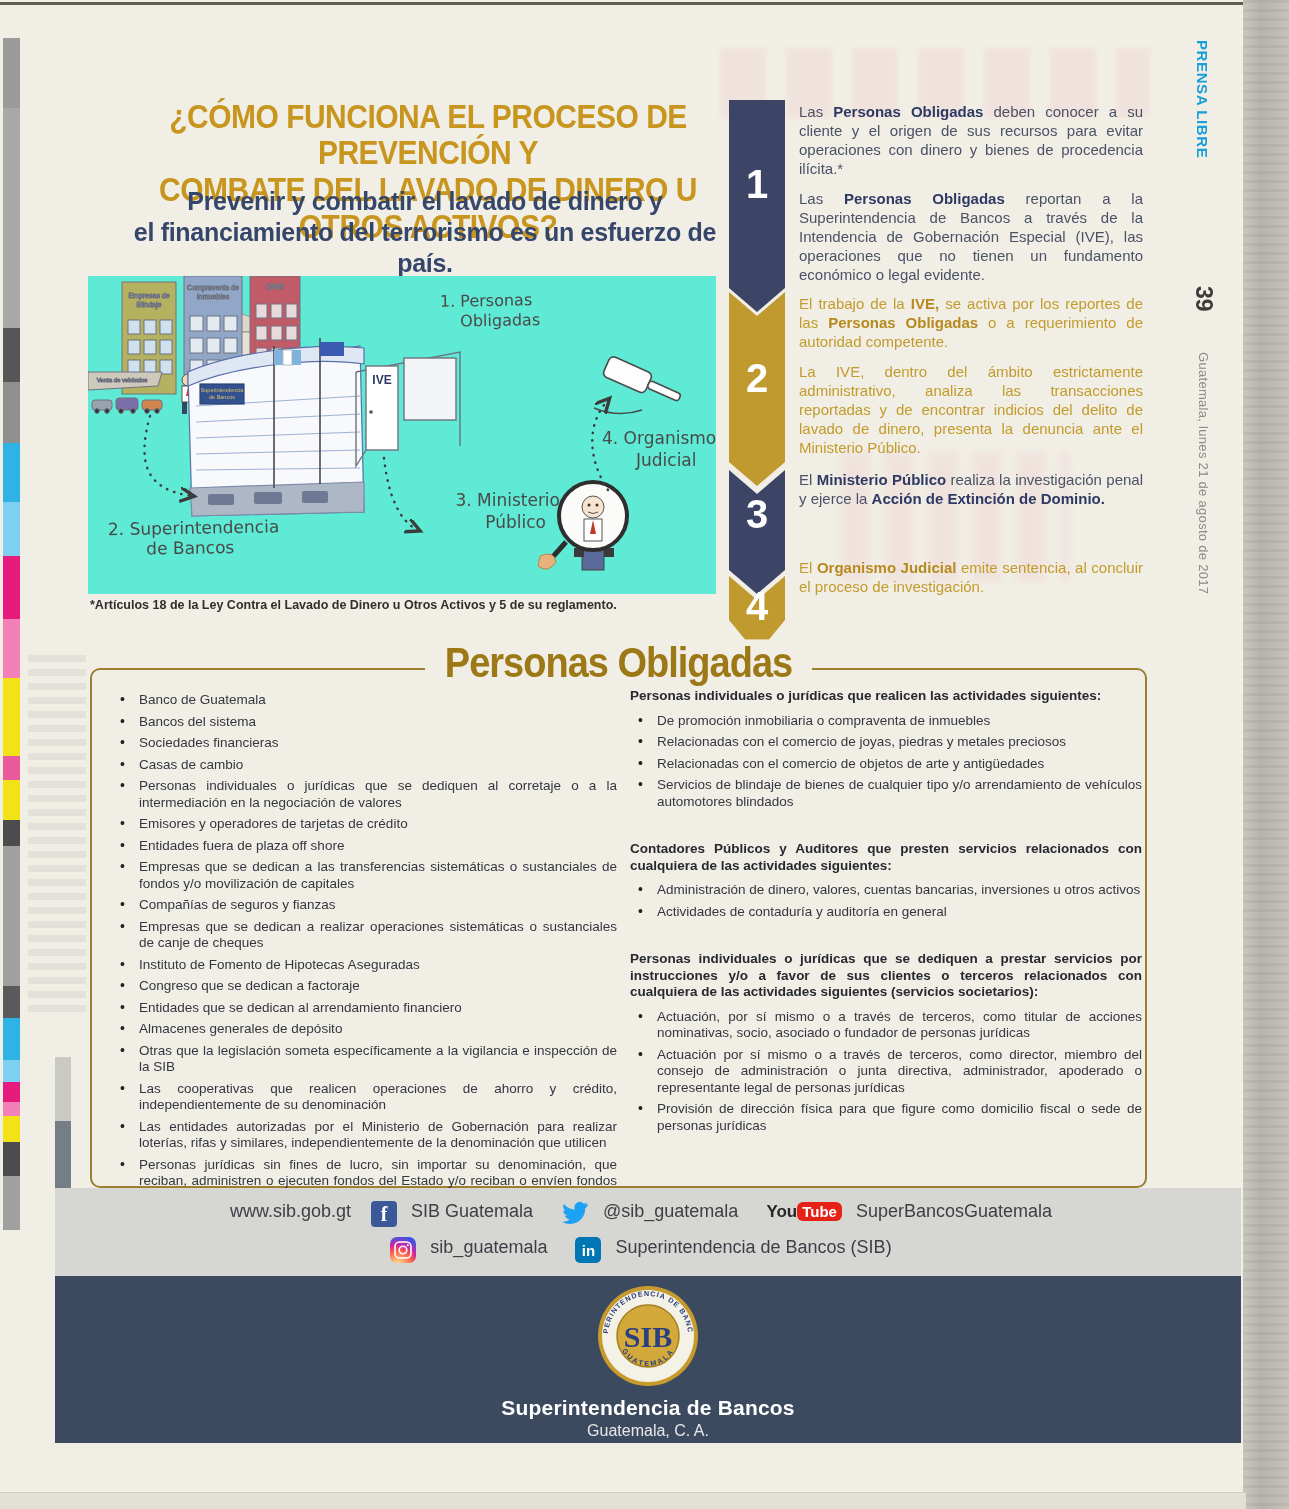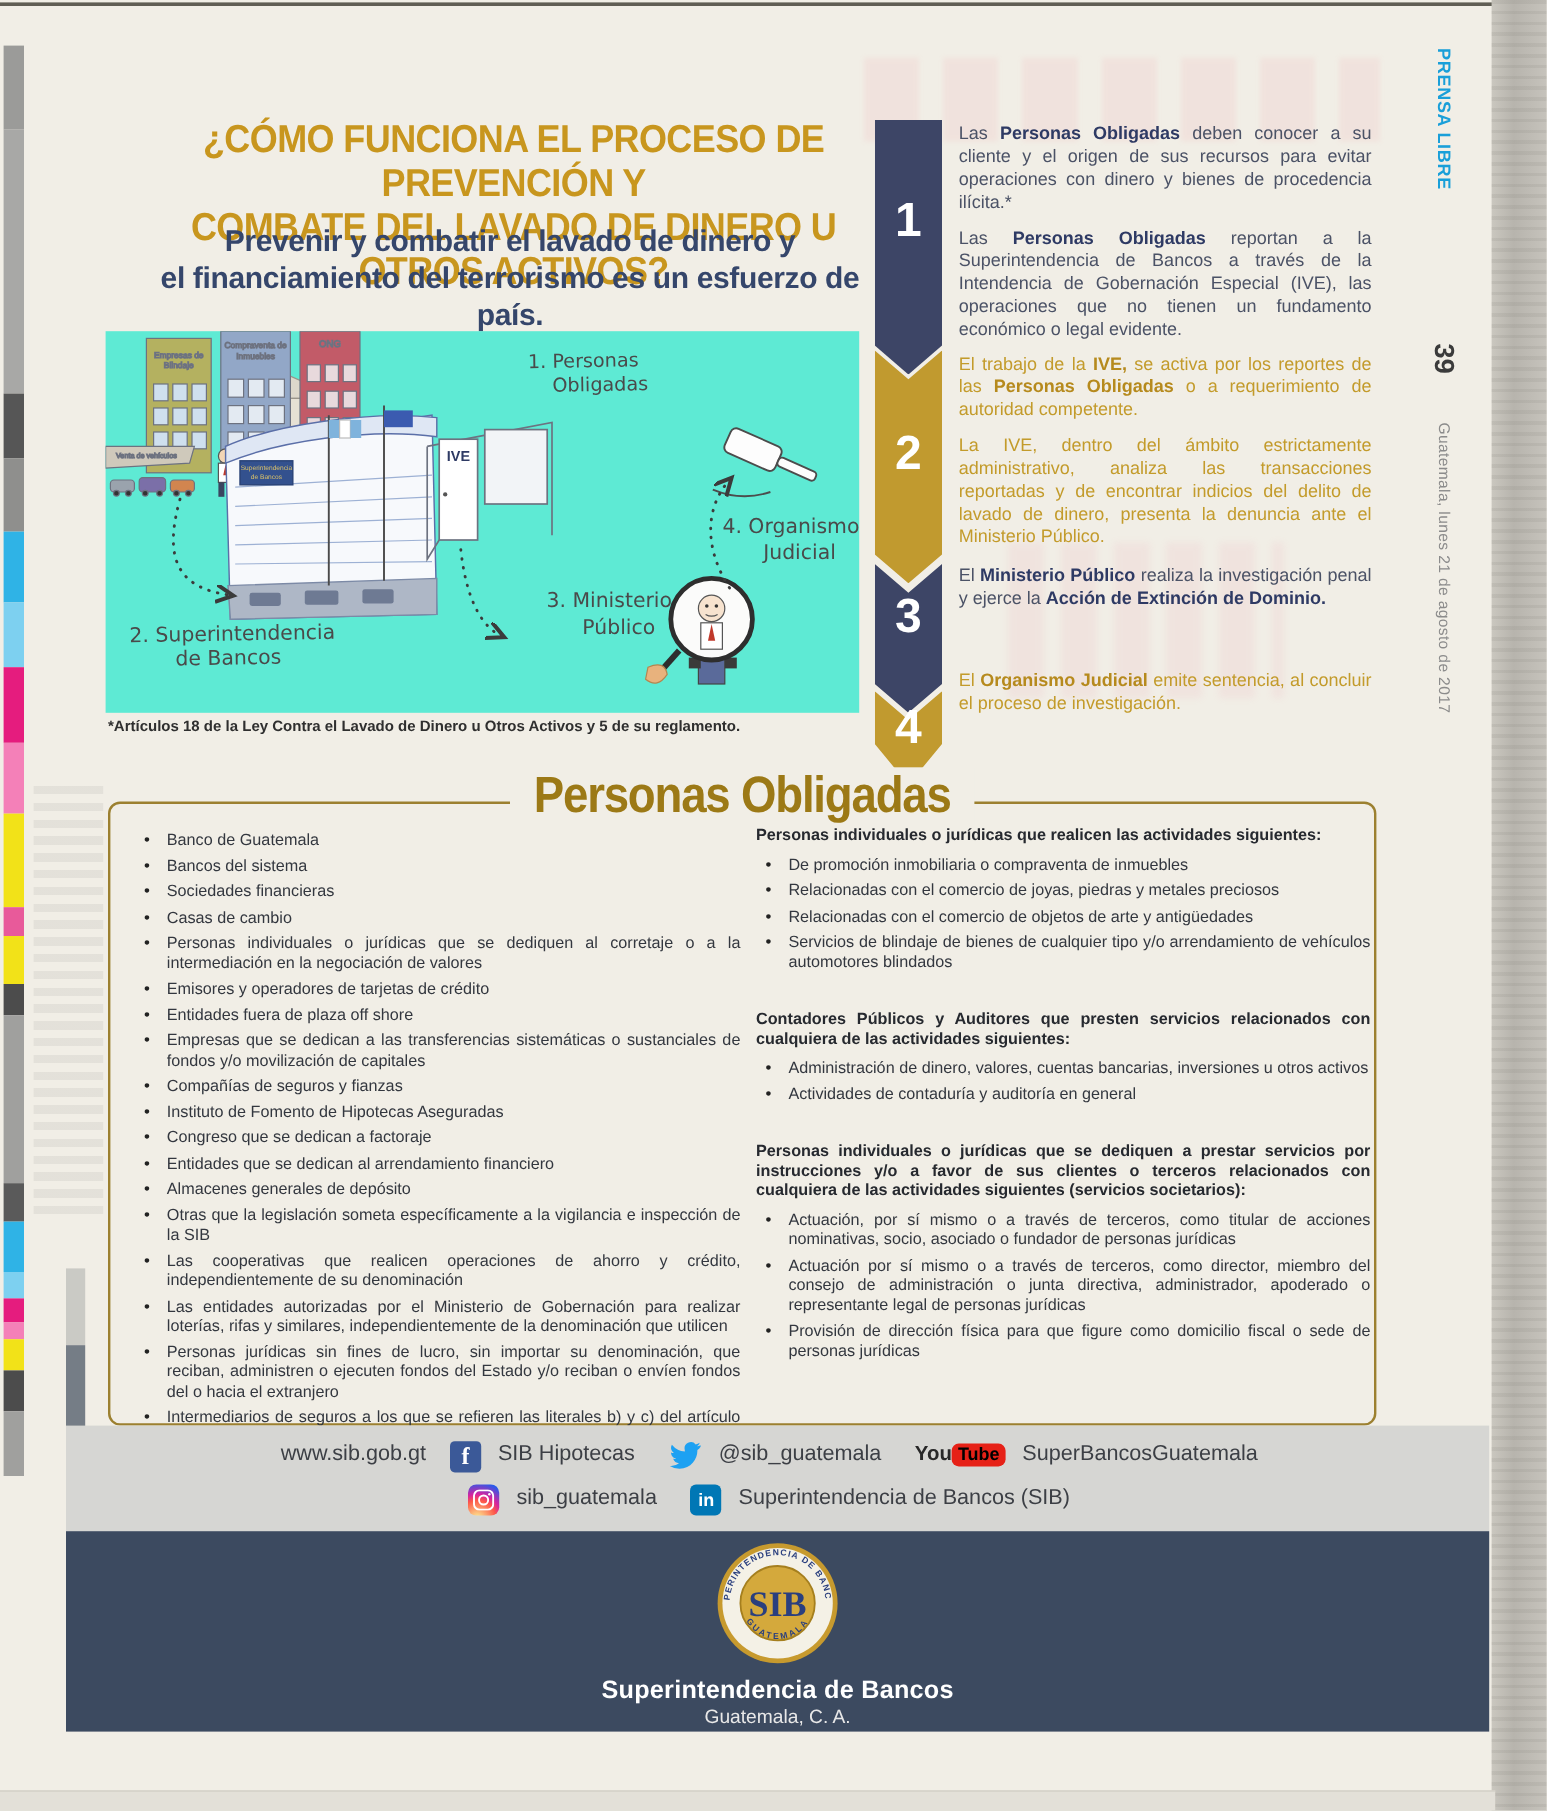--- a/index.html
+++ b/index.html
@@ -372,6 +372,7 @@
         <li>Entidades fuera de plaza off shore</li>
         <li>Empresas que se dedican a las transferencias sistemáticas o sustanciales de fondos y/o movilización de capitales</li>
         <li>Compañías de seguros y fianzas</li>
+        <li>Empresas que se dedican a realizar operaciones sistemáticas o sustanciales de canje de cheques</li>
         <li>Instituto de Fomento de Hipotecas Aseguradas</li>
         <li>Congreso que se dedican a factoraje</li>
         <li>Entidades que se dedican al arrendamiento financiero</li>

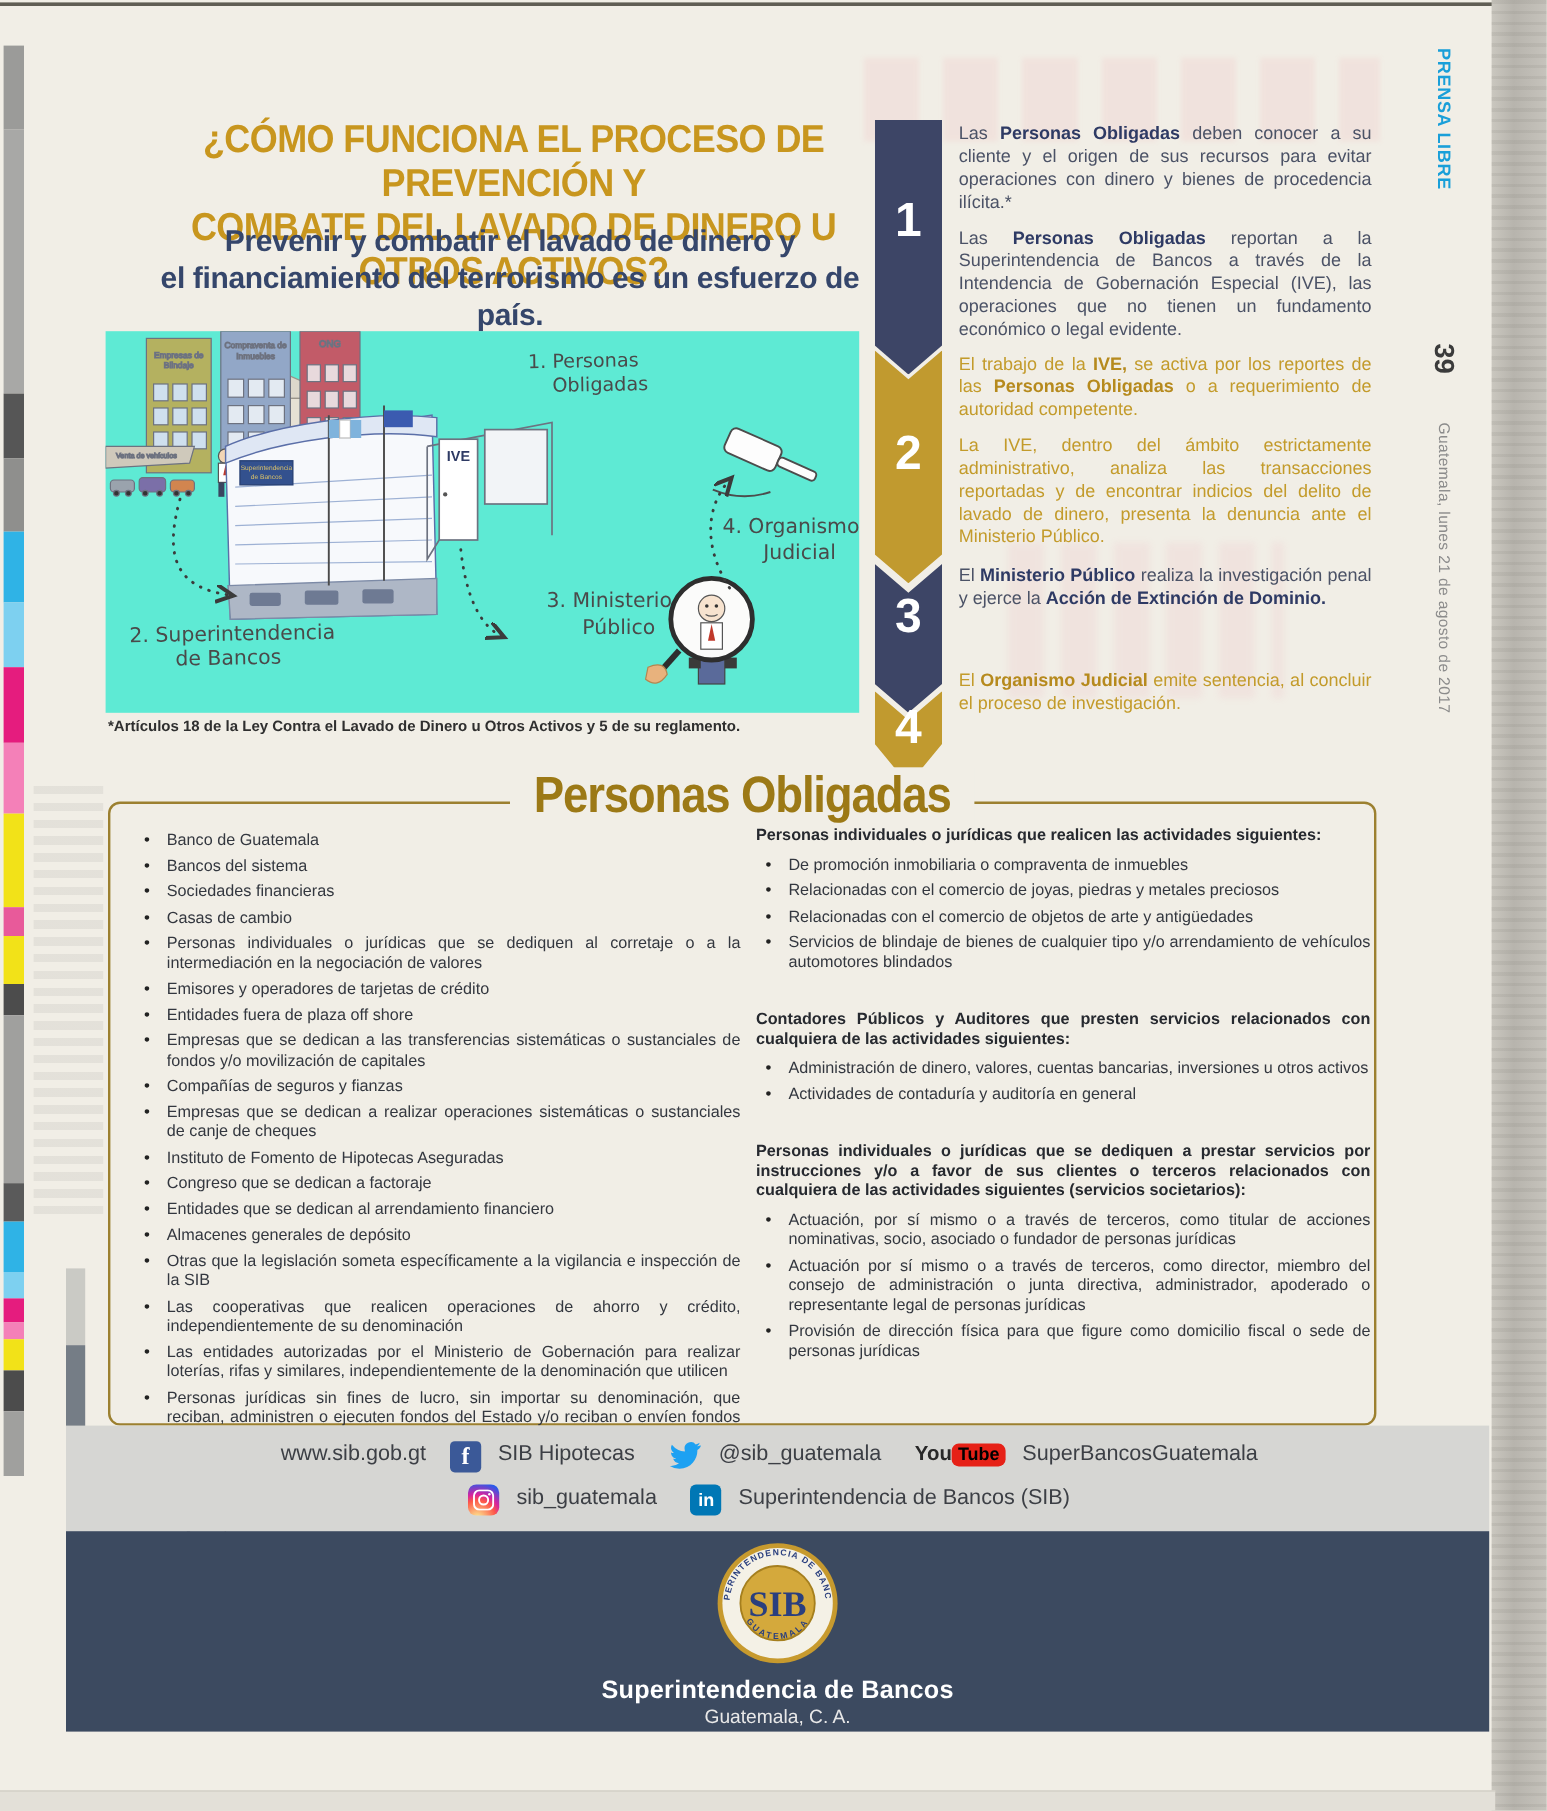--- a/index.html
+++ b/index.html
@@ -411,7 +411,7 @@
     <div class="srow">
       <span class="website">www.sib.gob.gt</span>
       <span class="ic ic-fb">f</span>
-      <span class="handle">SIB Hipotecas</span>
+      <span class="handle">SIB Guatemala</span>
       <span>
         <svg width="28" height="24" viewBox="0 0 24 20">
             <path d="M23 2.6c-.8.4-1.7.6-2.6.8A4.6 4.6 0 0 0 22.4.9c-.9.5-1.9.9-2.9 1.1A4.5 4.5 0 0 0 11.7 6c0 .4 0 .7.1 1A12.8 12.8 0 0 1 2.5 2.2 4.5 4.5 0 0 0 3.9 8.2c-.7 0-1.4-.2-2-.5v.1c0 2.2 1.5 4 3.6 4.4-.4.1-.8.2-1.2.2-.3 0-.6 0-.9-.1.6 1.8 2.3 3.1 4.2 3.2A9.1 9.1 0 0 1 1 17.4 12.8 12.8 0 0 0 7.9 19.4c8.3 0 12.8-6.9 12.8-12.8v-.6c.9-.6 1.6-1.4 2.3-2.4z" fill="#1da1f2"></path>

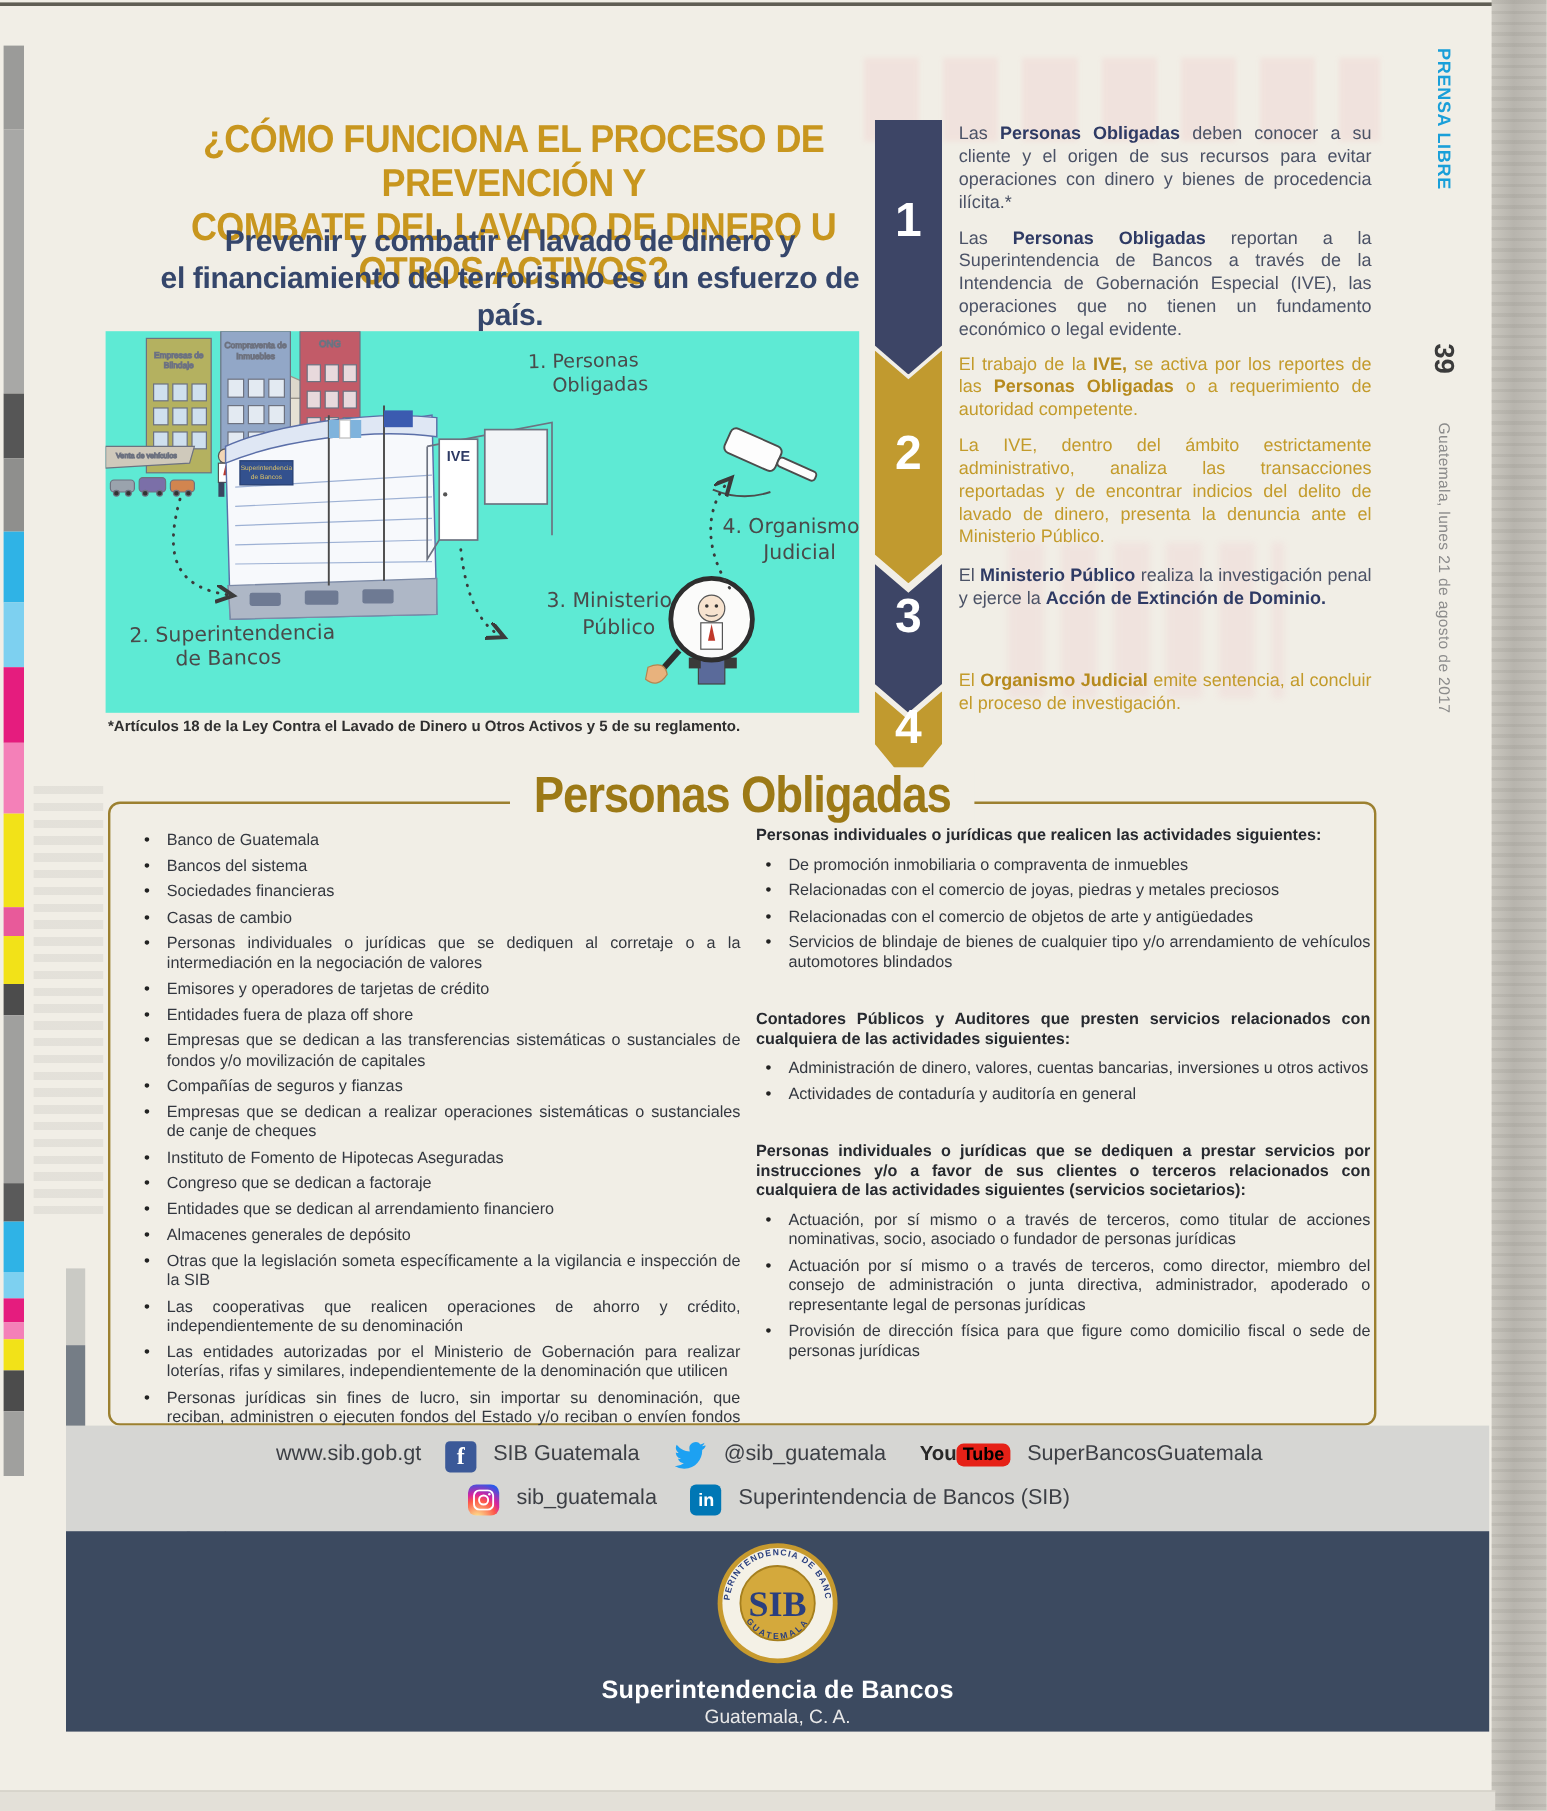--- a/index.html
+++ b/index.html
@@ -82,7 +82,7 @@
   .ic-fb{background:#3b5998;border-radius:4px;font-size:20px;font-family:"Liberation Serif",serif;}
   .ic-li{background:#0077b5;font-size:15px;}
   .yt-you{font-weight:bold;color:#282828;font-size:17px;}
-  .yt-tube{background:#e62117;color:#000000;border-radius:6px;padding:1px 5px;font-weight:bold;font-size:15px;}
+  .yt-tube{background:#e62117;color:#ffffff;border-radius:6px;padding:1px 5px;font-weight:bold;font-size:15px;}
   .ic-ig{background:radial-gradient(circle at 30% 110%,#fdf497 0%,#fd5949 45%,#d6249f 60%,#285AEB 90%);
       border-radius:7px;position:relative;}
   .ic-ig svg{display:block;}

